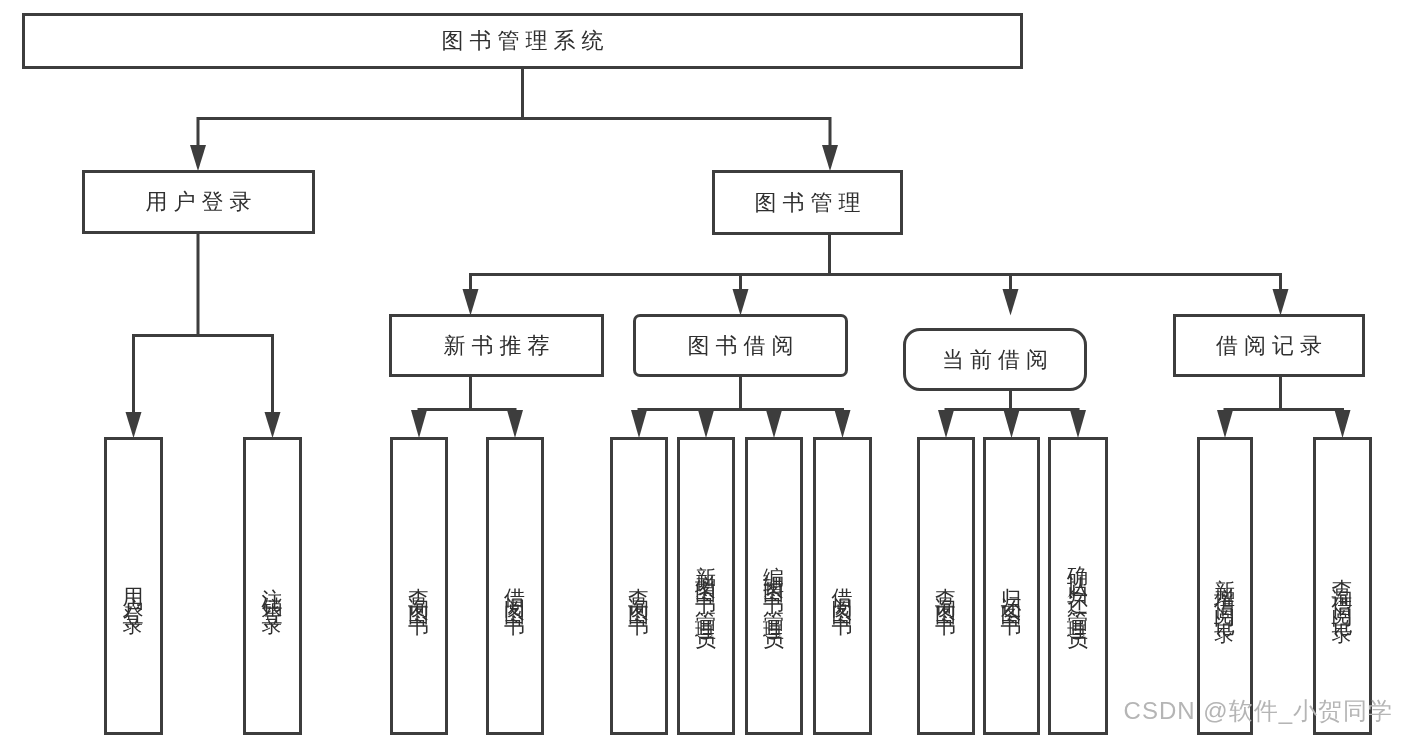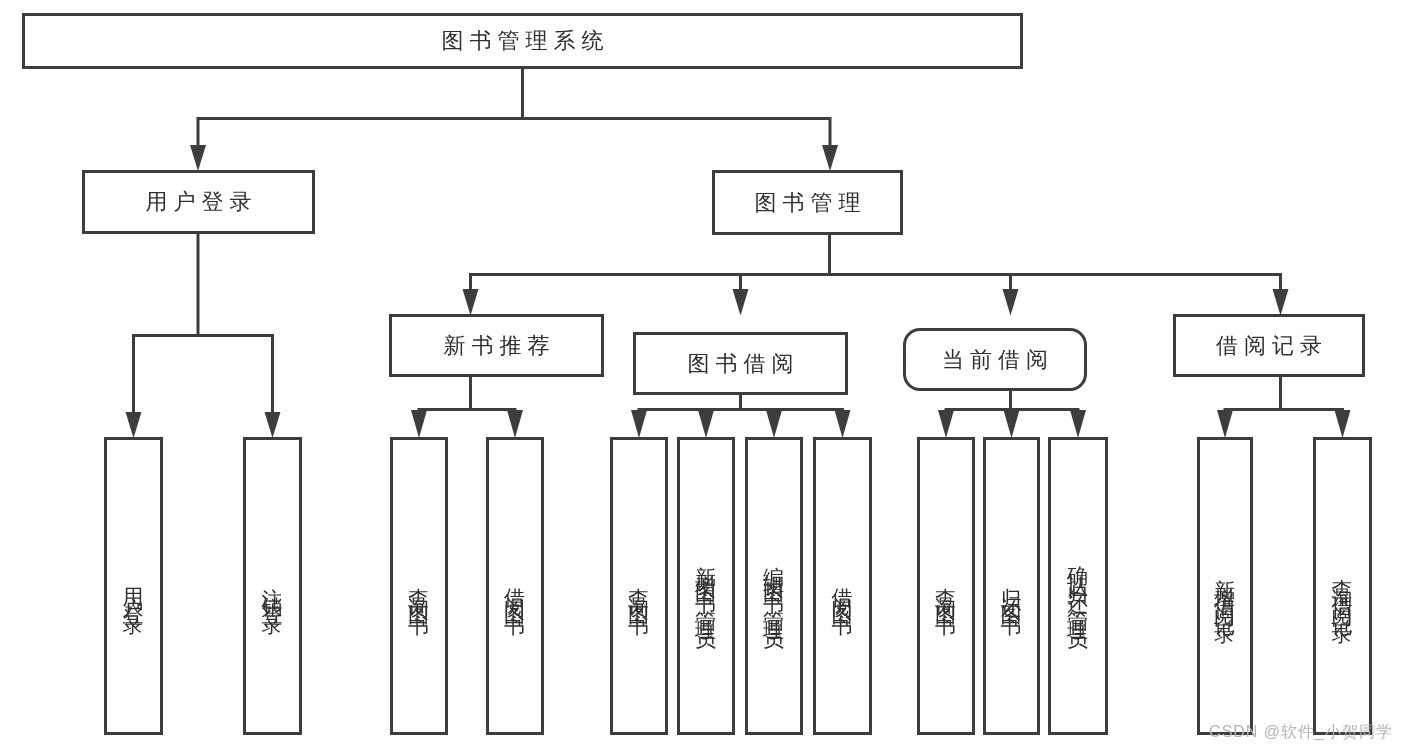--- a/index.html
+++ b/index.html
@@ -104,7 +104,7 @@
   <div class="box" style="left:712px;top:170px;width:191px;height:65px;">图书管理</div>
 
   <div class="box" style="left:363px;top:314px;width:215px;height:63px;margin-left:26px;">新书推荐</div>
-  <div class="box" style="left:633px;top:332px;width:215px;height:63px;">图书借阅</div>
+  <div class="box" style="left:633px;top:314px;width:215px;height:63px;border-radius:7px;">图书借阅</div>
   <div class="box" style="left:903px;top:328px;width:184px;height:63px;border-radius:17px;">当前借阅</div>
   <div class="box" style="left:1173px;top:314px;width:192px;height:63px;">借阅记录</div>
 

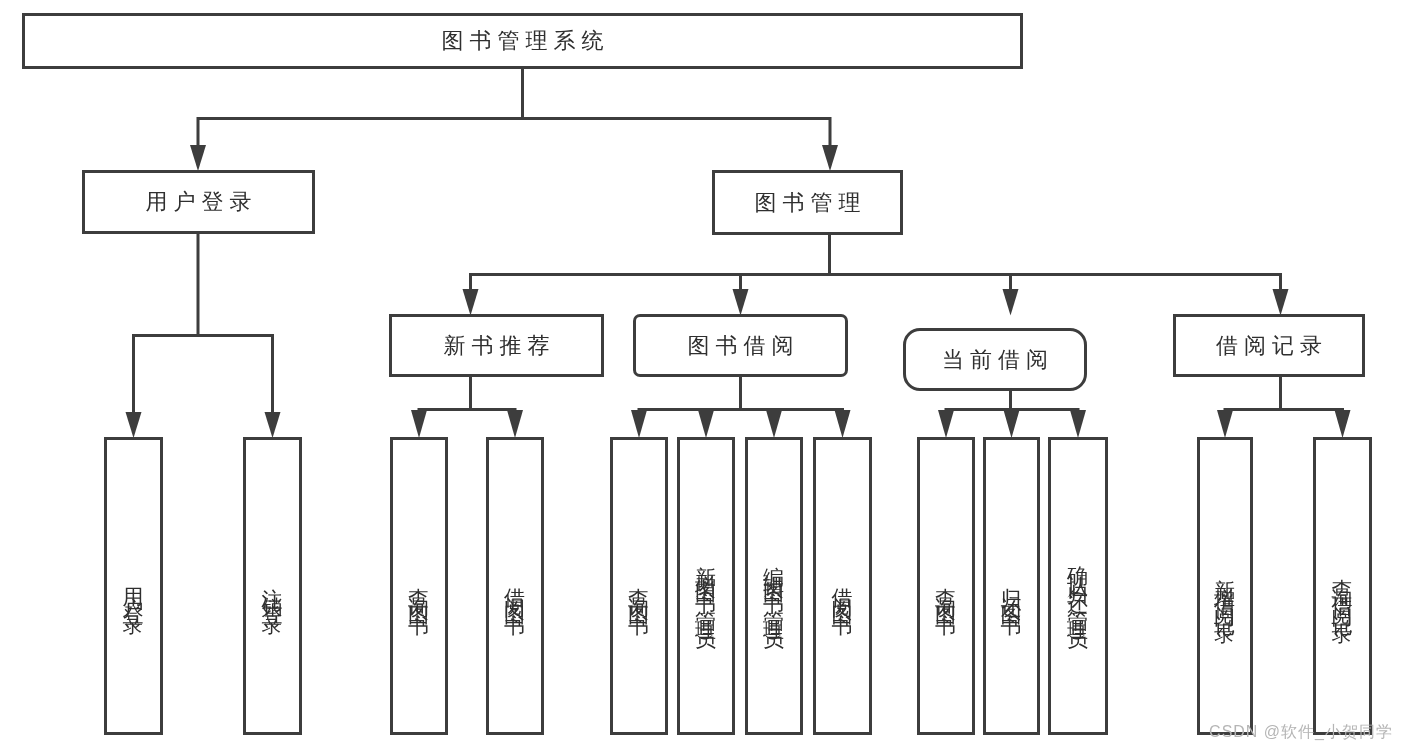--- a/index.html
+++ b/index.html
@@ -38,9 +38,9 @@
     padding-top:6px;
   }
   .watermark{
-    position:absolute;right:12px;bottom:4px;
+    position:absolute;right:12px;bottom:20px;
     color:var(--watermark);
-    font-size:16px;letter-spacing:1px;
+    font-size:24px;letter-spacing:1px;
     white-space:nowrap;
   }
 </style>

